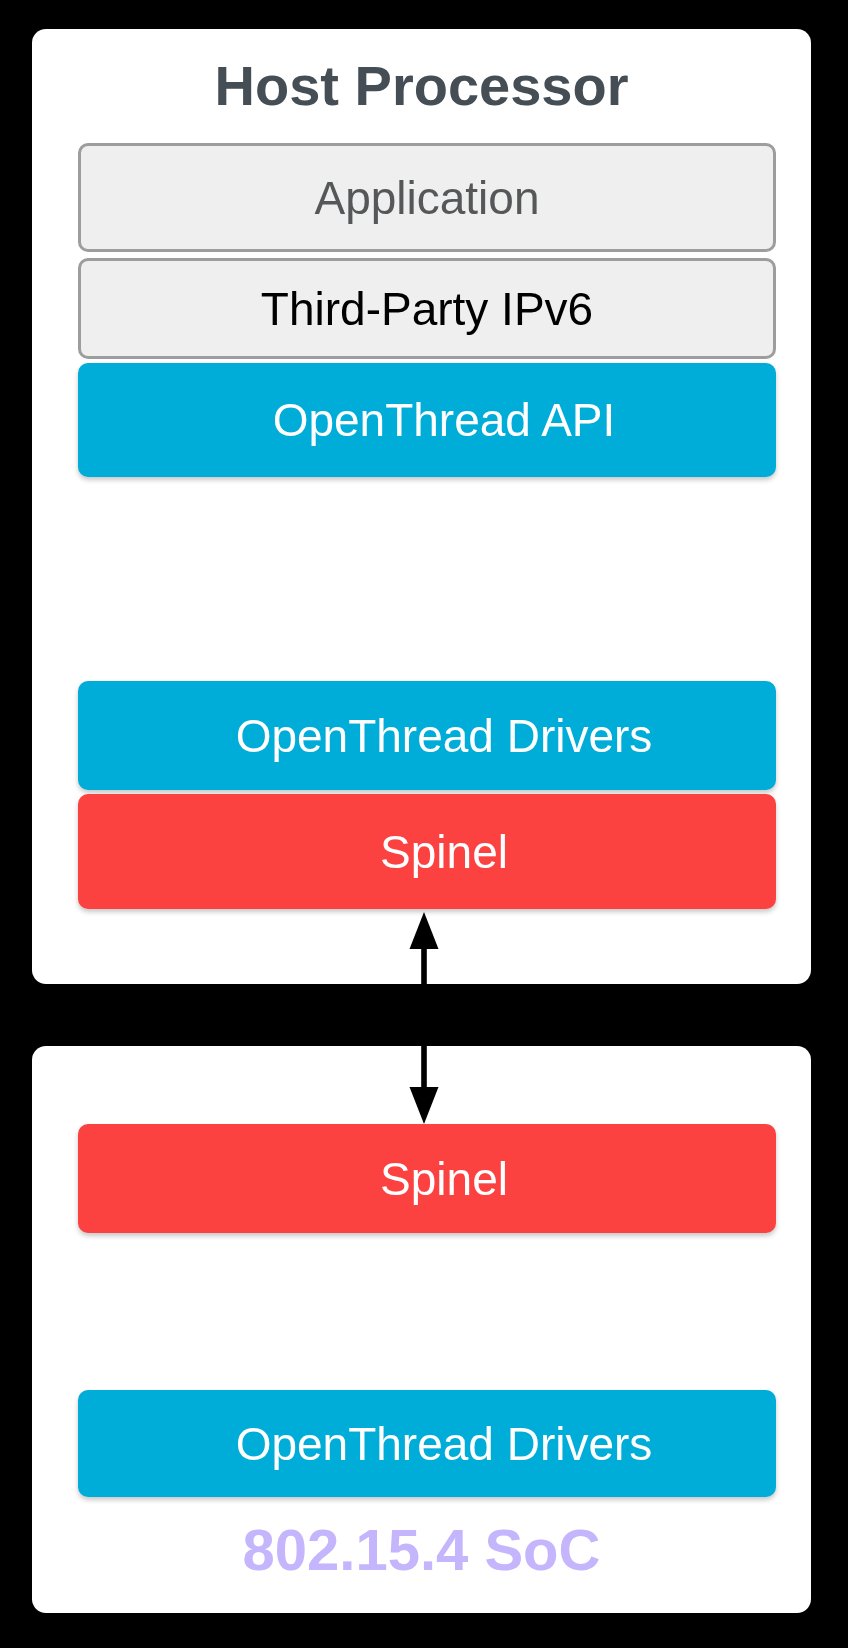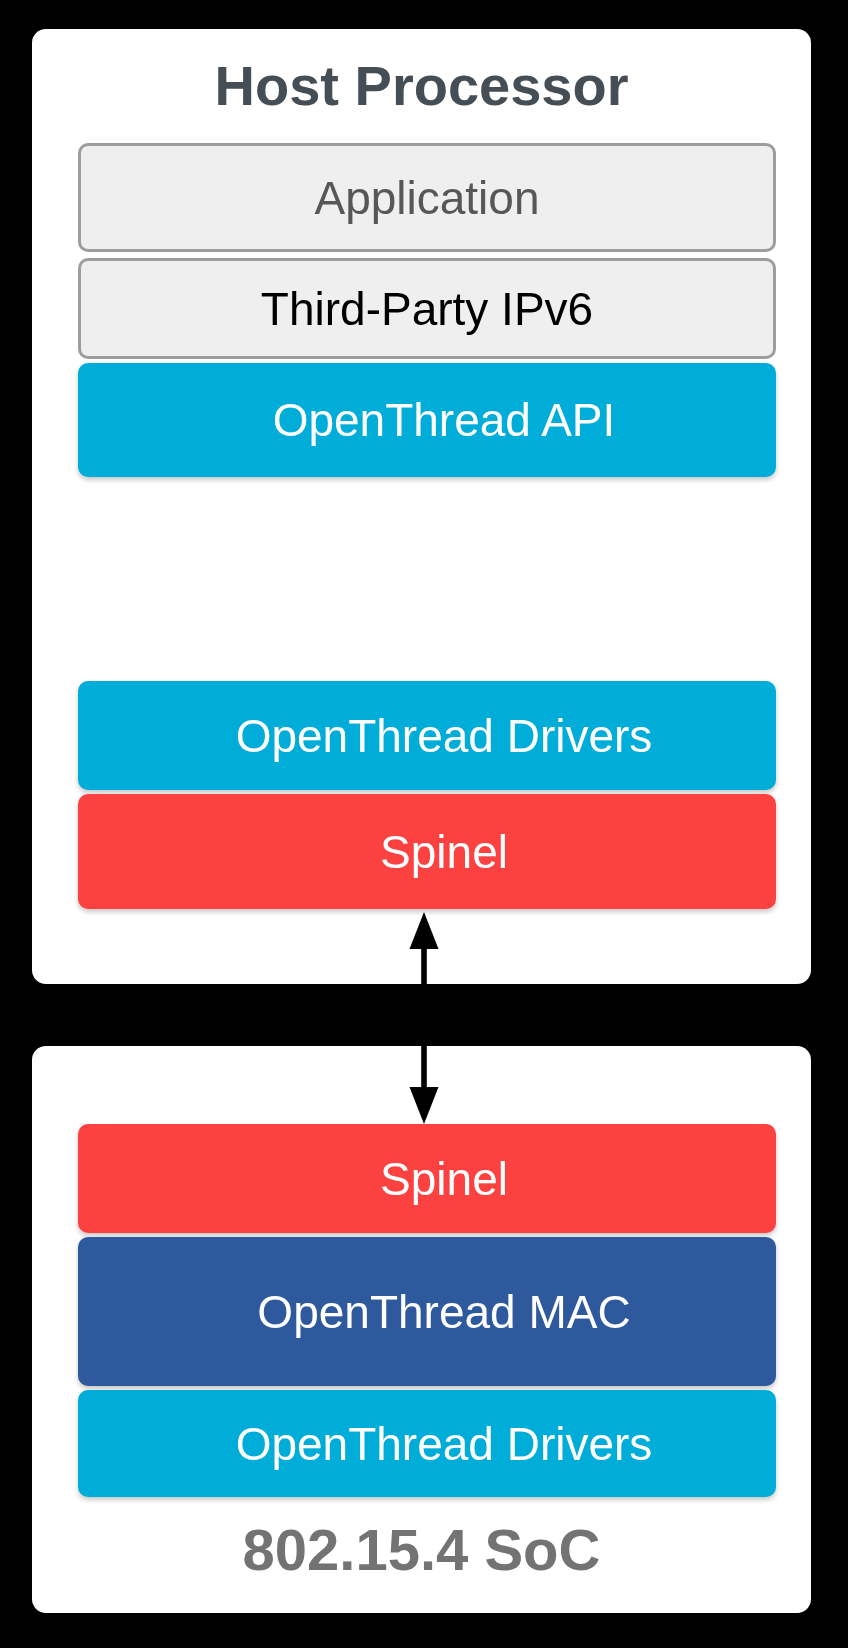--- a/index.html
+++ b/index.html
@@ -105,9 +105,6 @@
       <span>Spinel</span>
     </div>
 
-    <div class="layer solid" style="top: 191px; height: 149px; background-color: rgb(46, 89, 157); color: rgb(255, 255, 255);">
-      <span>OpenThread MAC</span>
-    </div>
 
     <div class="layer solid" style="top: 344px; height: 107px; background-color: rgb(0, 173, 216); color: rgb(255, 255, 255);">
       <span>OpenThread Drivers</span>

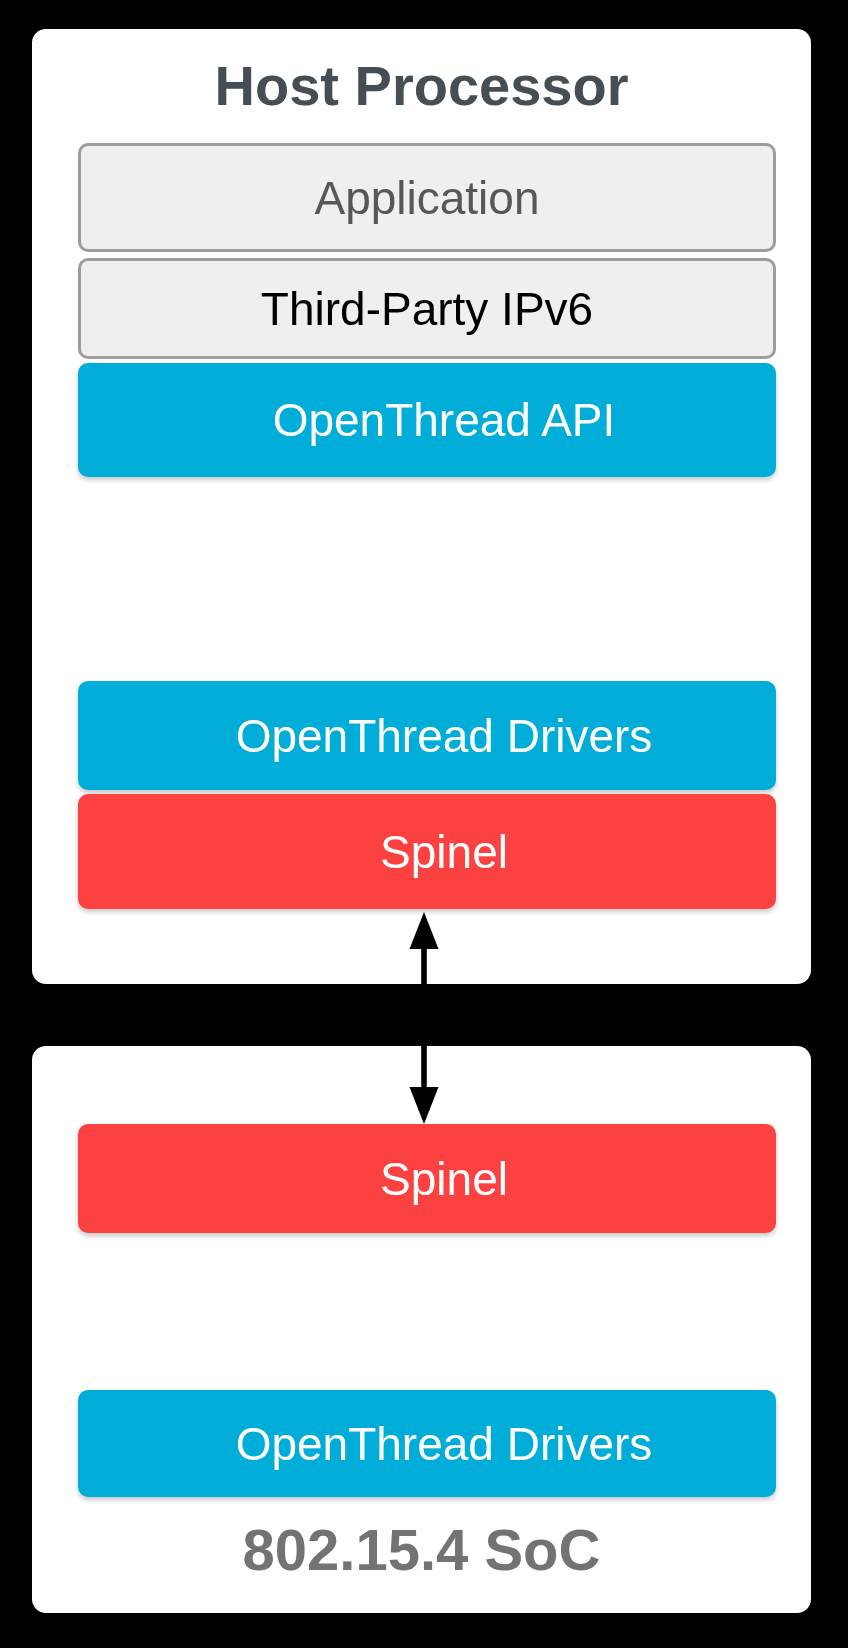--- a/index.html
+++ b/index.html
@@ -111,7 +111,7 @@
     </div>
   </div>
 
-  <div class="panel-caption" style="color: #737373;">802.15.4 SoC</div>
+  <div class="panel-caption" style="color: #c4b5fd;">802.15.4 SoC</div>
 
   <svg class="arrow" viewBox="0 0 40 220">
     <rect x="17.2" y="36" width="5.6" height="148" fill="#000000"></rect>

